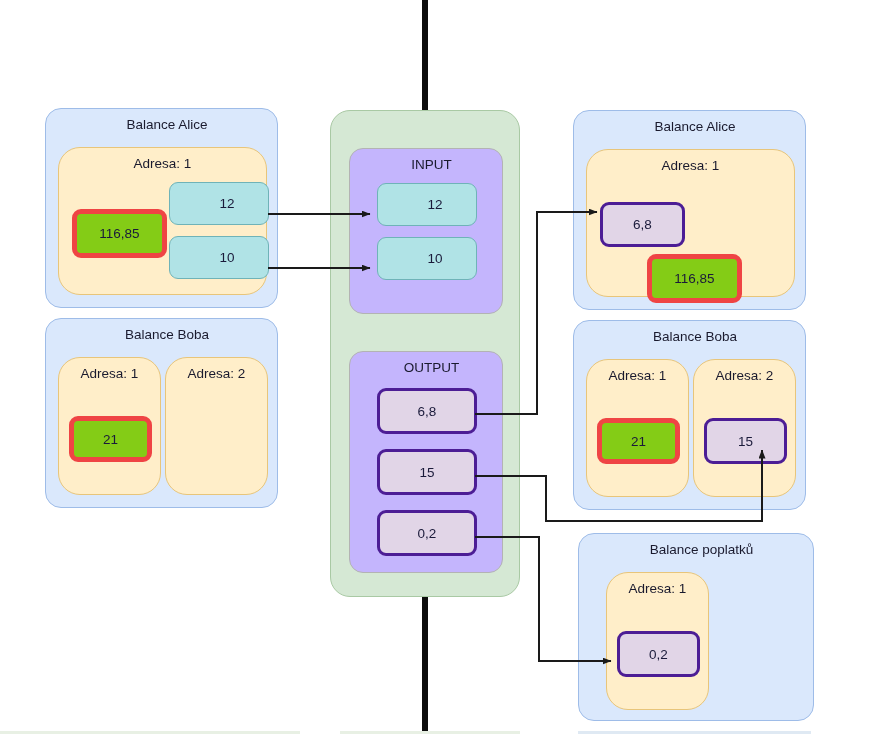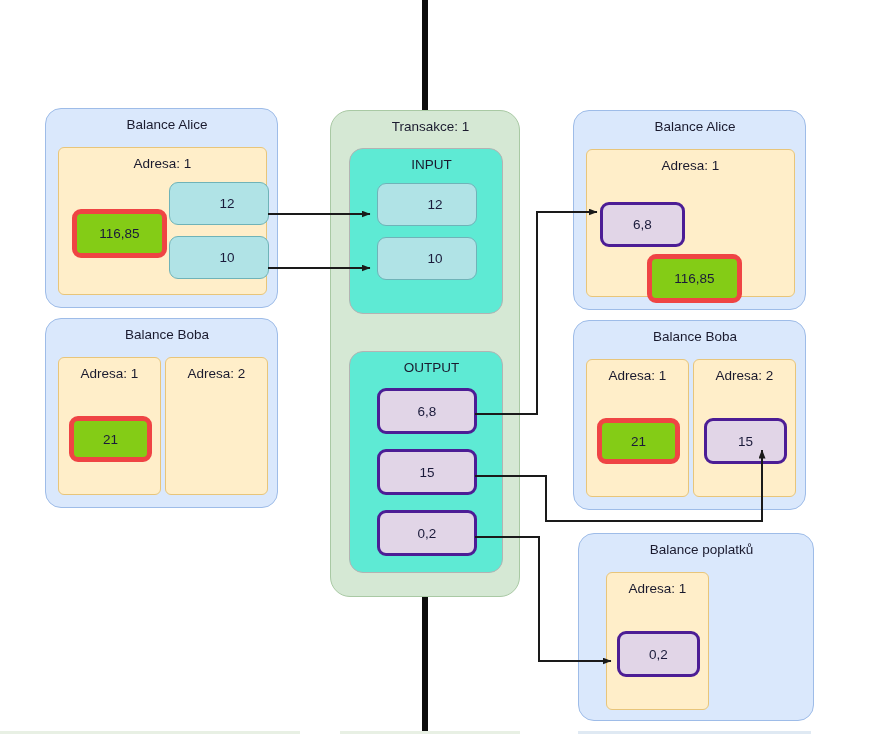--- a/index.html
+++ b/index.html
@@ -135,7 +135,6 @@
   </div>
 
   <div class="abs panel-green" style="left:330px; top:110px; width:190px; height:487px;">
-    <div class="panel-label">Transakce: 1</div>
 
     <div class="abs panel-white" style="left:18px; top:37px; width:154px; height:166px;">
       <div class="panel-label">INPUT</div>

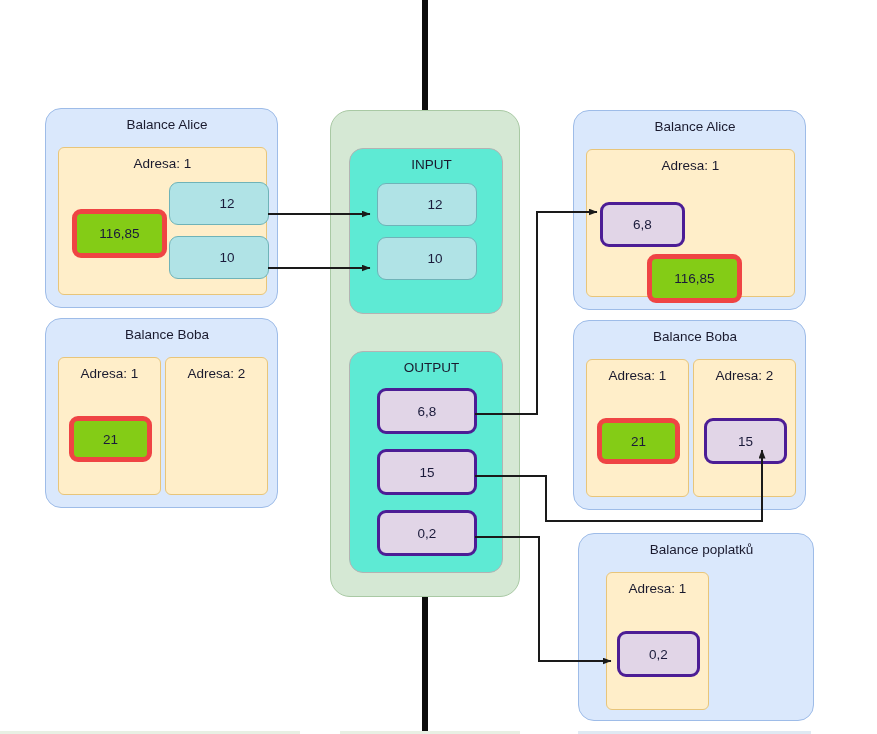--- a/index.html
+++ b/index.html
@@ -46,7 +46,7 @@
     background: #5eead4;
   }
   .addr {
-    border-radius: 6px;
+    border-radius: 22px;
     border: 1px solid #e8c57a;
     background: #ffeec9;
   }

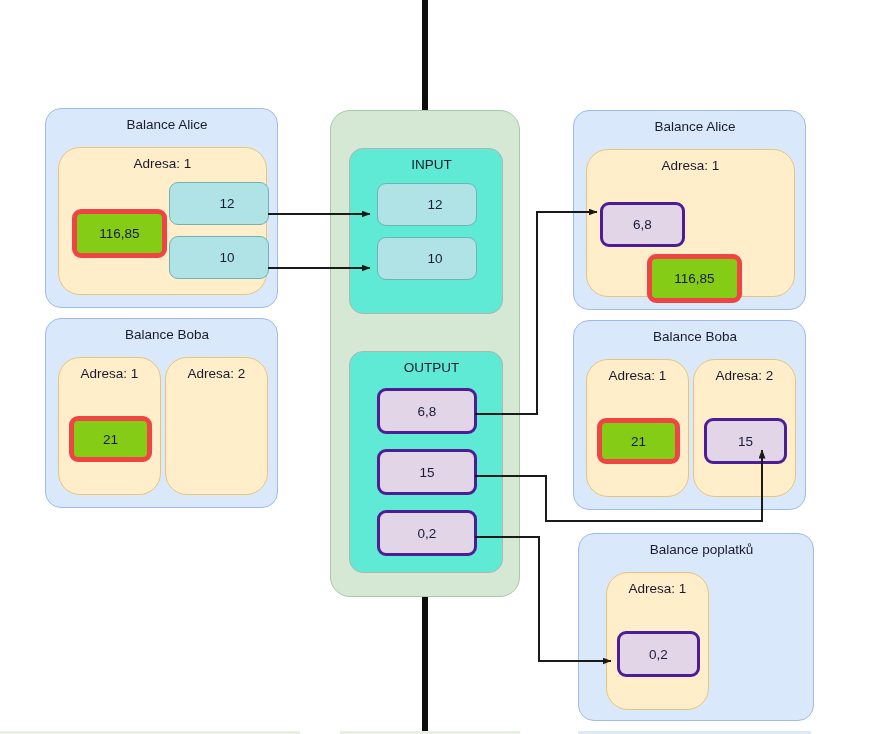--- a/index.html
+++ b/index.html
@@ -43,7 +43,7 @@
   .panel-white {
     border-radius: 14px;
     border: 1px solid #b3b3b3;
-    background: #5eead4;
+    background: #c4b5fd;
   }
   .addr {
     border-radius: 22px;

